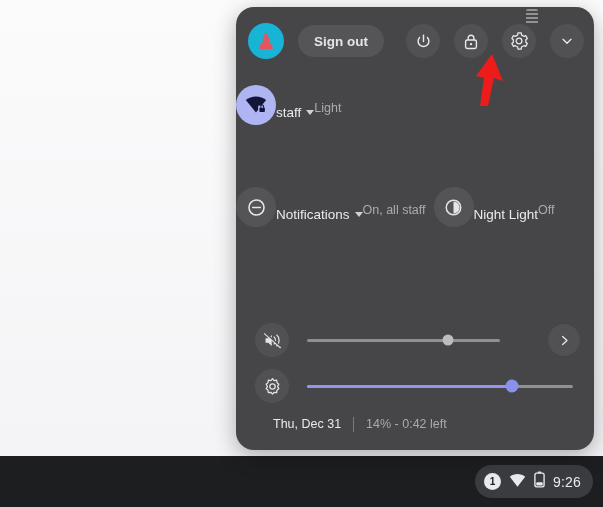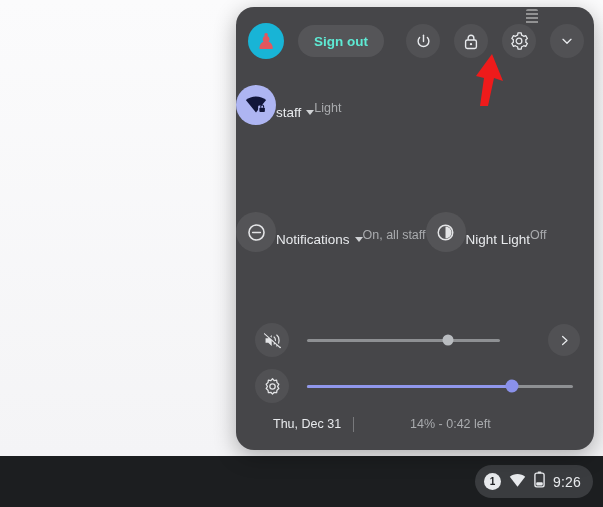--- a/index.html
+++ b/index.html
@@ -107,7 +107,7 @@
     padding: 0 16px;
     border-radius: 16px;
     background: #555558;
-    color: #5eead4;
+    color: #e5e5e5;
     font-size: 13.5px;
     font-weight: 700;
     display: flex;

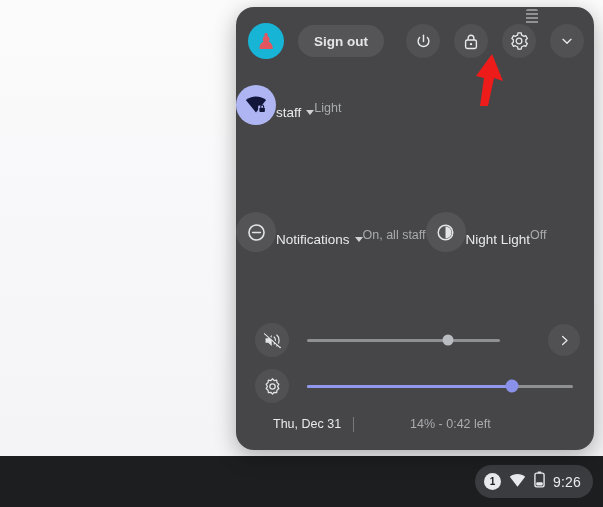--- a/index.html
+++ b/index.html
@@ -159,7 +159,7 @@
     display: flex;
   }
   #row-1 { top: 78px; }
-  #row-2 { top: 205px; }
+  #row-2 { top: 180px; gap: 8px; }
 
   .tile {
     flex: 1 1 0;

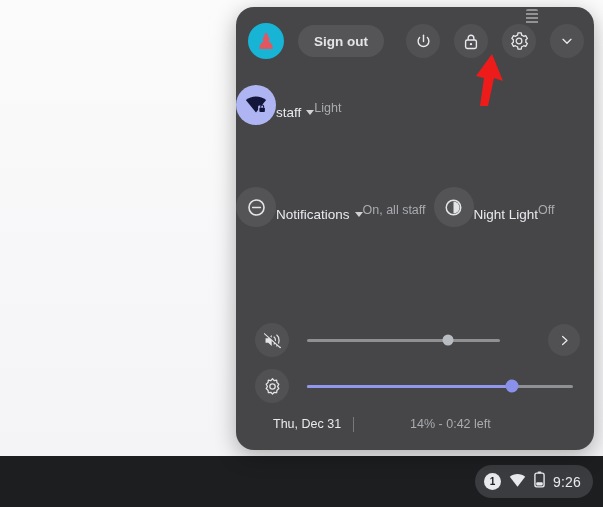--- a/index.html
+++ b/index.html
@@ -288,7 +288,6 @@
   #qs-battery {
     color: #a9abae;
     font-size: 12.5px;
-    margin-left: 44px;
   }
 
   

